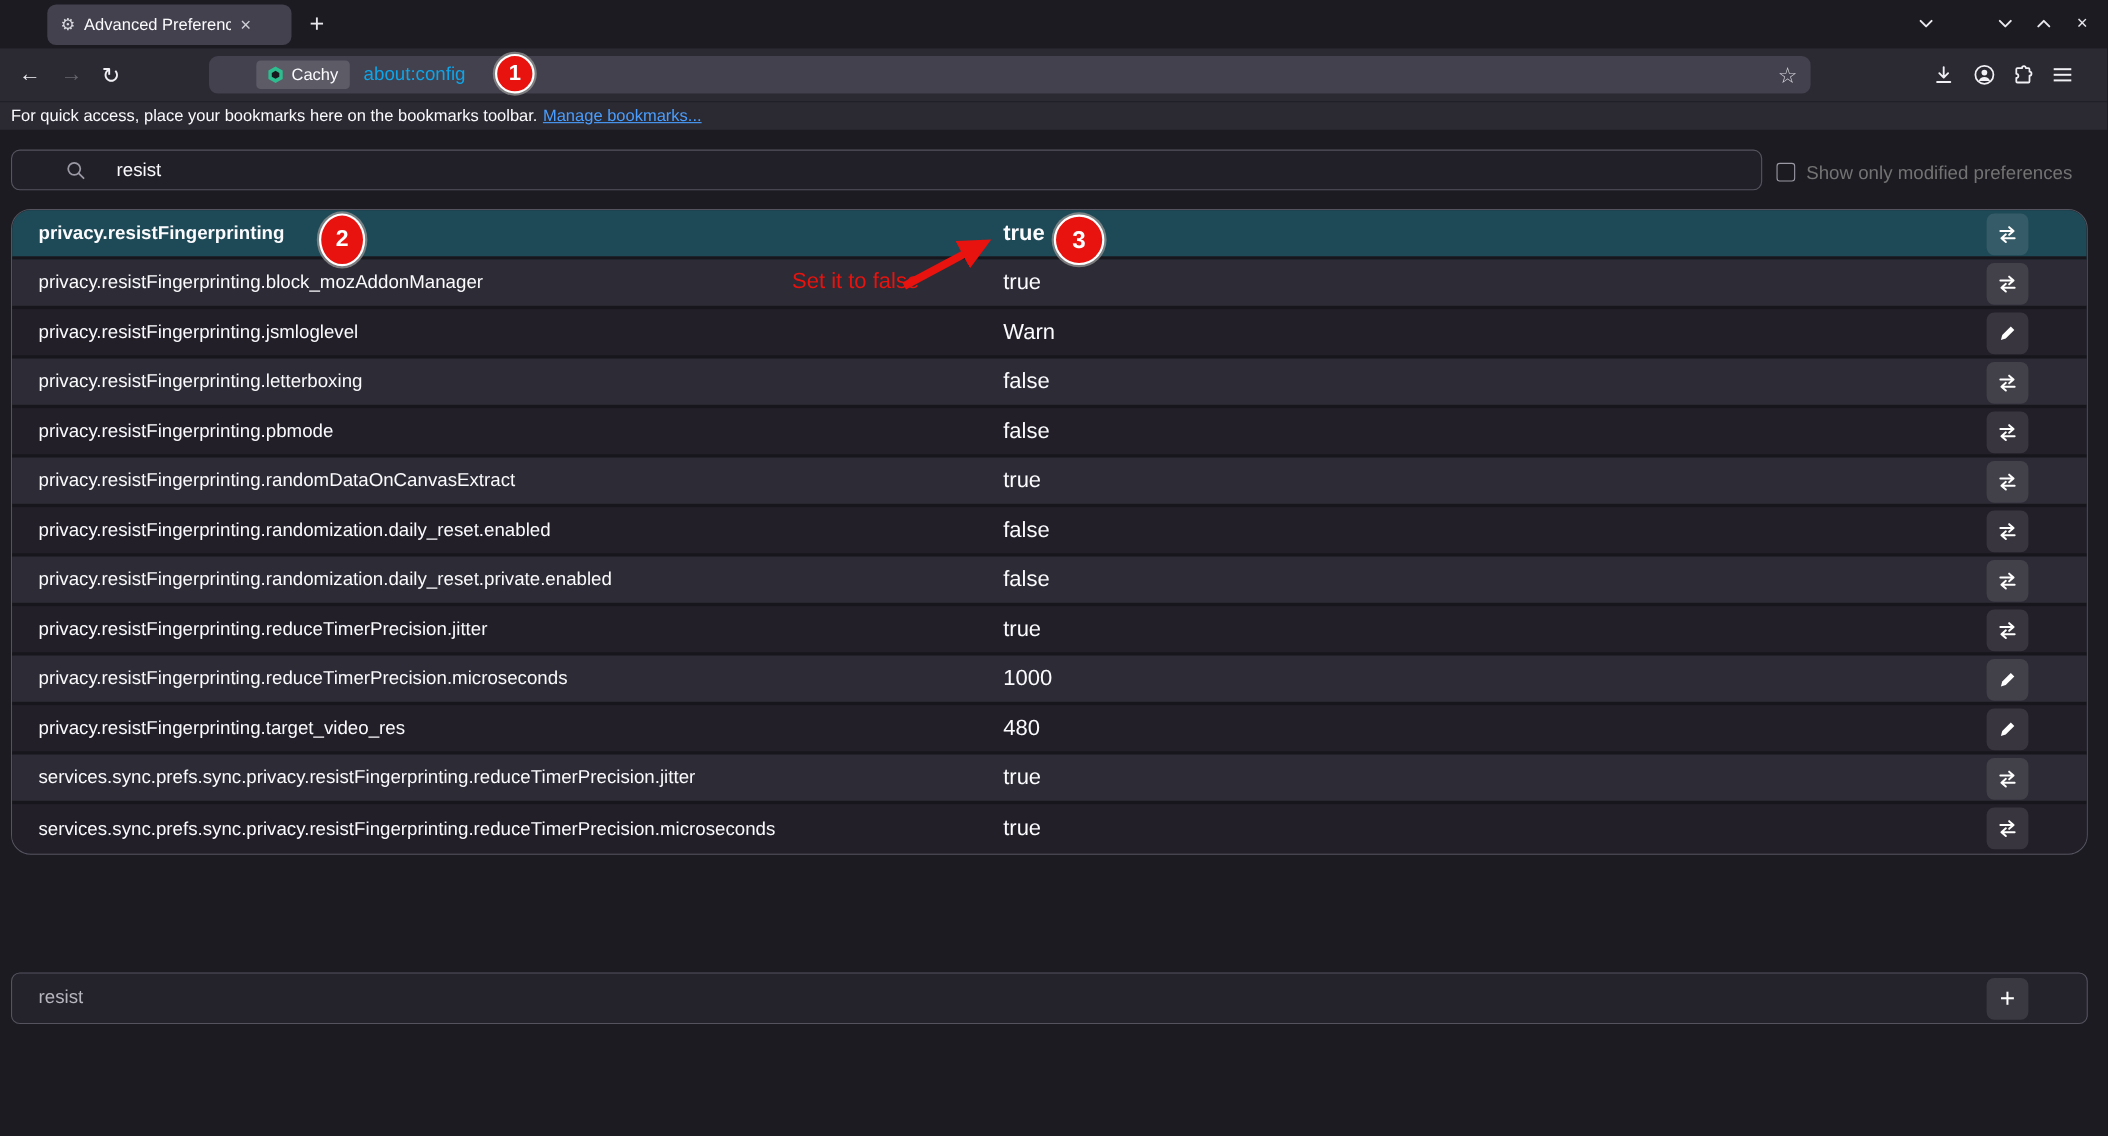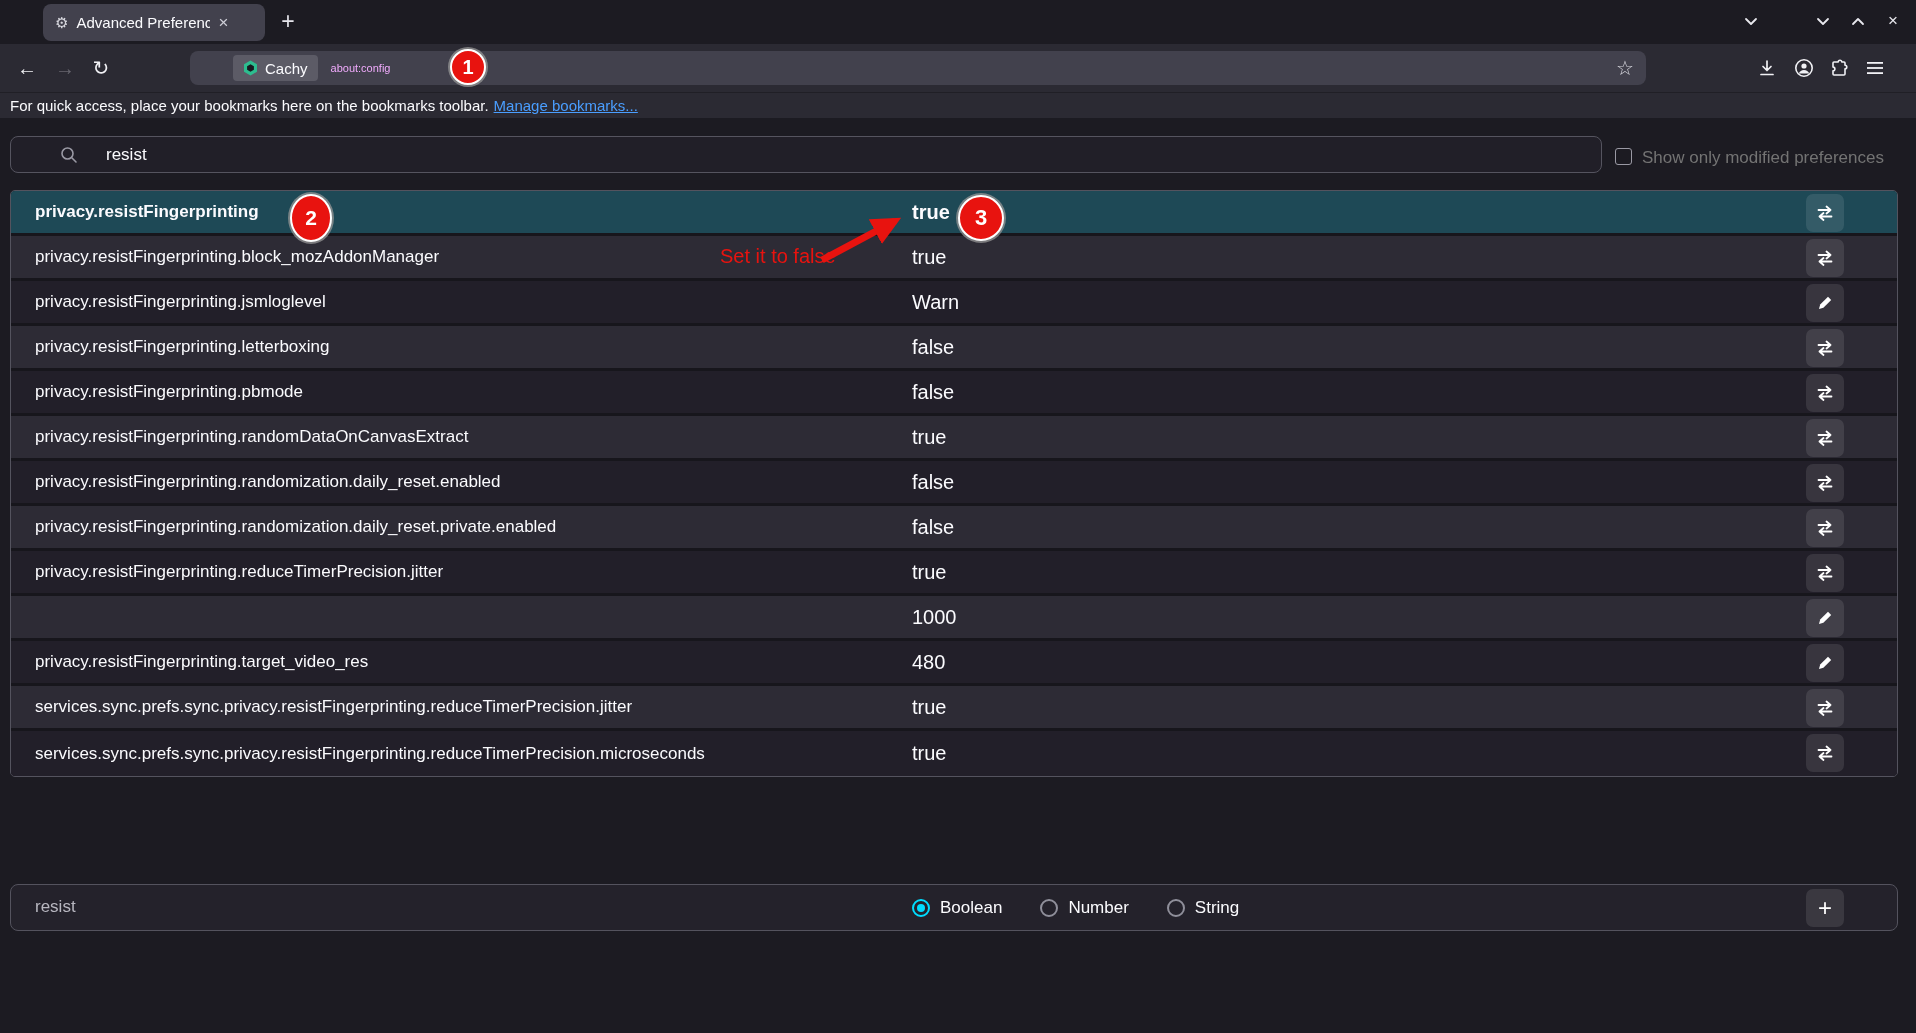--- a/index.html
+++ b/index.html
@@ -35,7 +35,7 @@
     margin-left:43px; height:26px; background:#5c5b66; border-radius:4px;
     display:flex; align-items:center; gap:7px; padding:0 10px; font-size:15px; color:#fbfbfe;
   }
-  .url-text { margin-left:13px; font-size:11px; color:#f0abfc; }
+  .url-text { margin-left:13px; font-size:17px; color:#0ea5e9; }
   .star-btn { position:absolute; right:12px; top:5px; font-size:20px; color:#d7d7de; }
   .tb-icon { position:absolute; top:12px; width:24px; height:24px; display:flex; align-items:center; justify-content:center; }
   

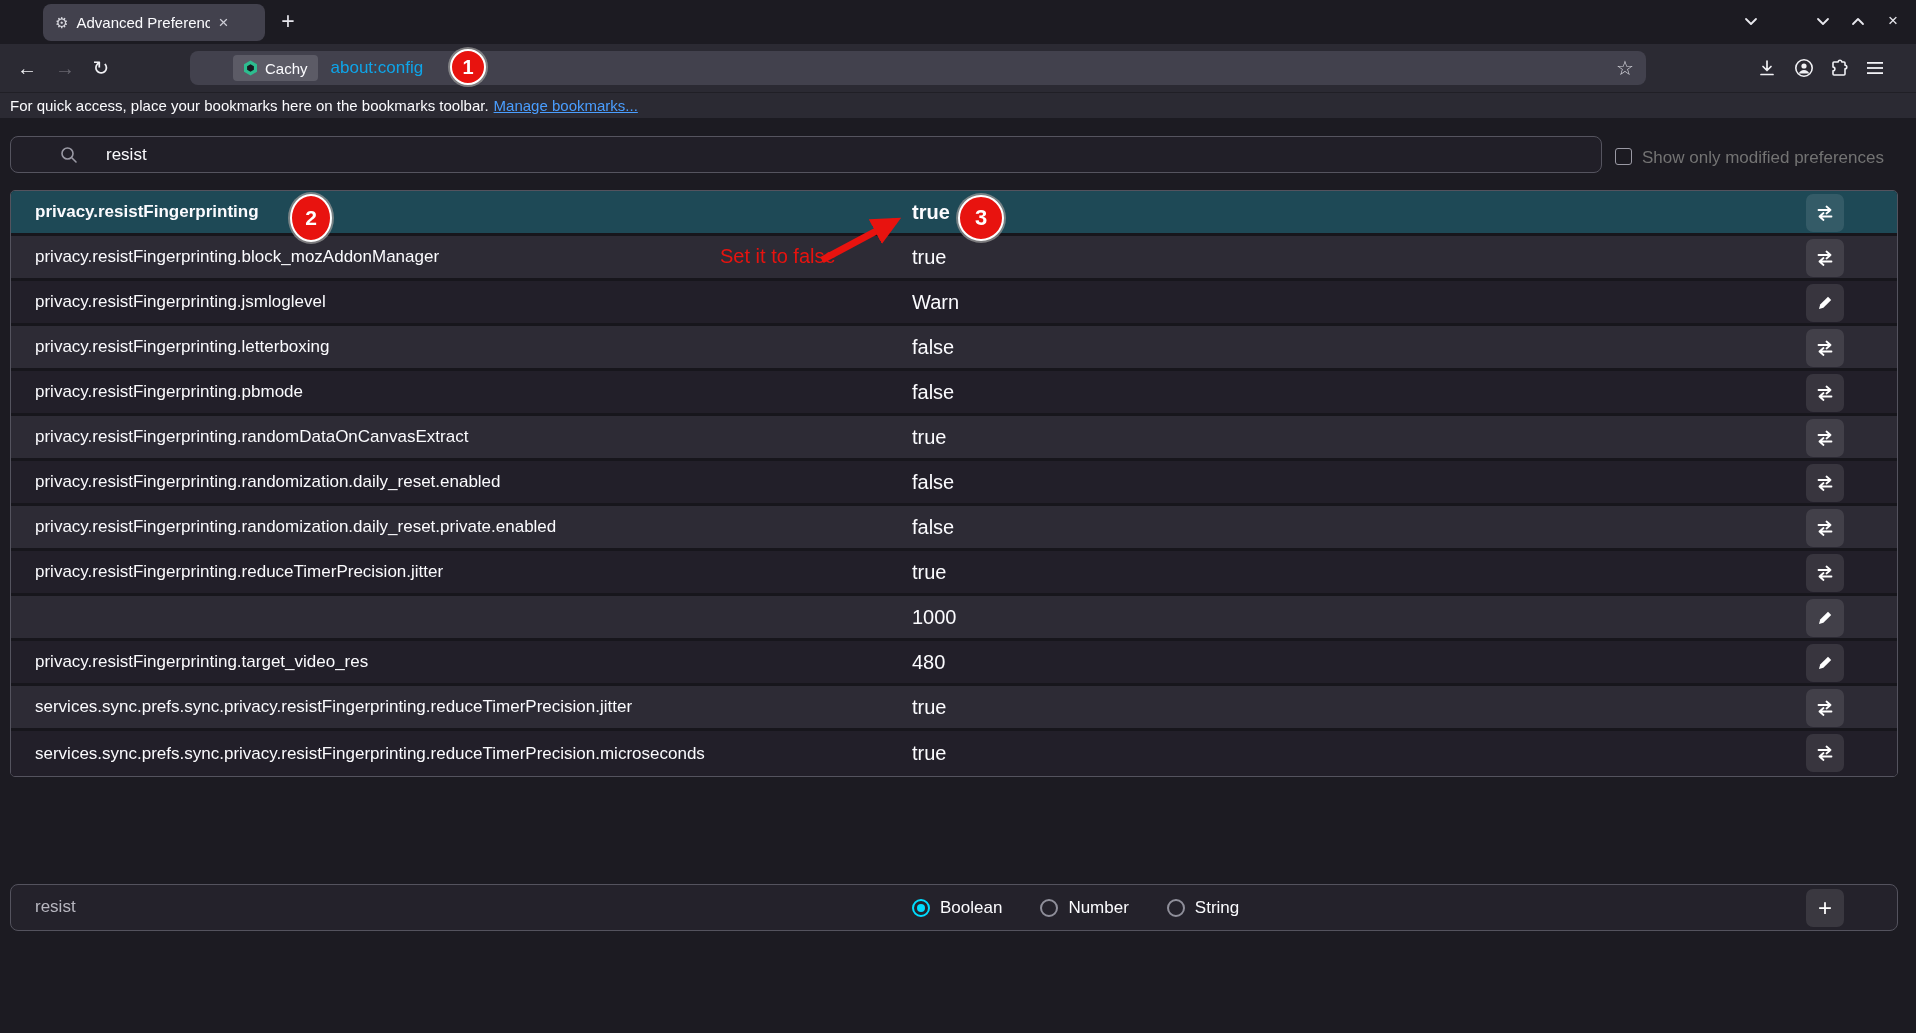--- a/index.html
+++ b/index.html
@@ -56,7 +56,7 @@
   
   .pref-table {
     position:absolute; left:10px; top:190px; width:1888px;
-    border:1px solid #54535e; border-radius:5px; overflow:hidden;
+    border:1px solid #54535e; border-radius:18px; overflow:hidden;
   }
   .pref-row { position:relative; height:45px; border-bottom:3px solid #17161c; display:flex; align-items:center; }
   .pref-row:last-child { border-bottom:none; }

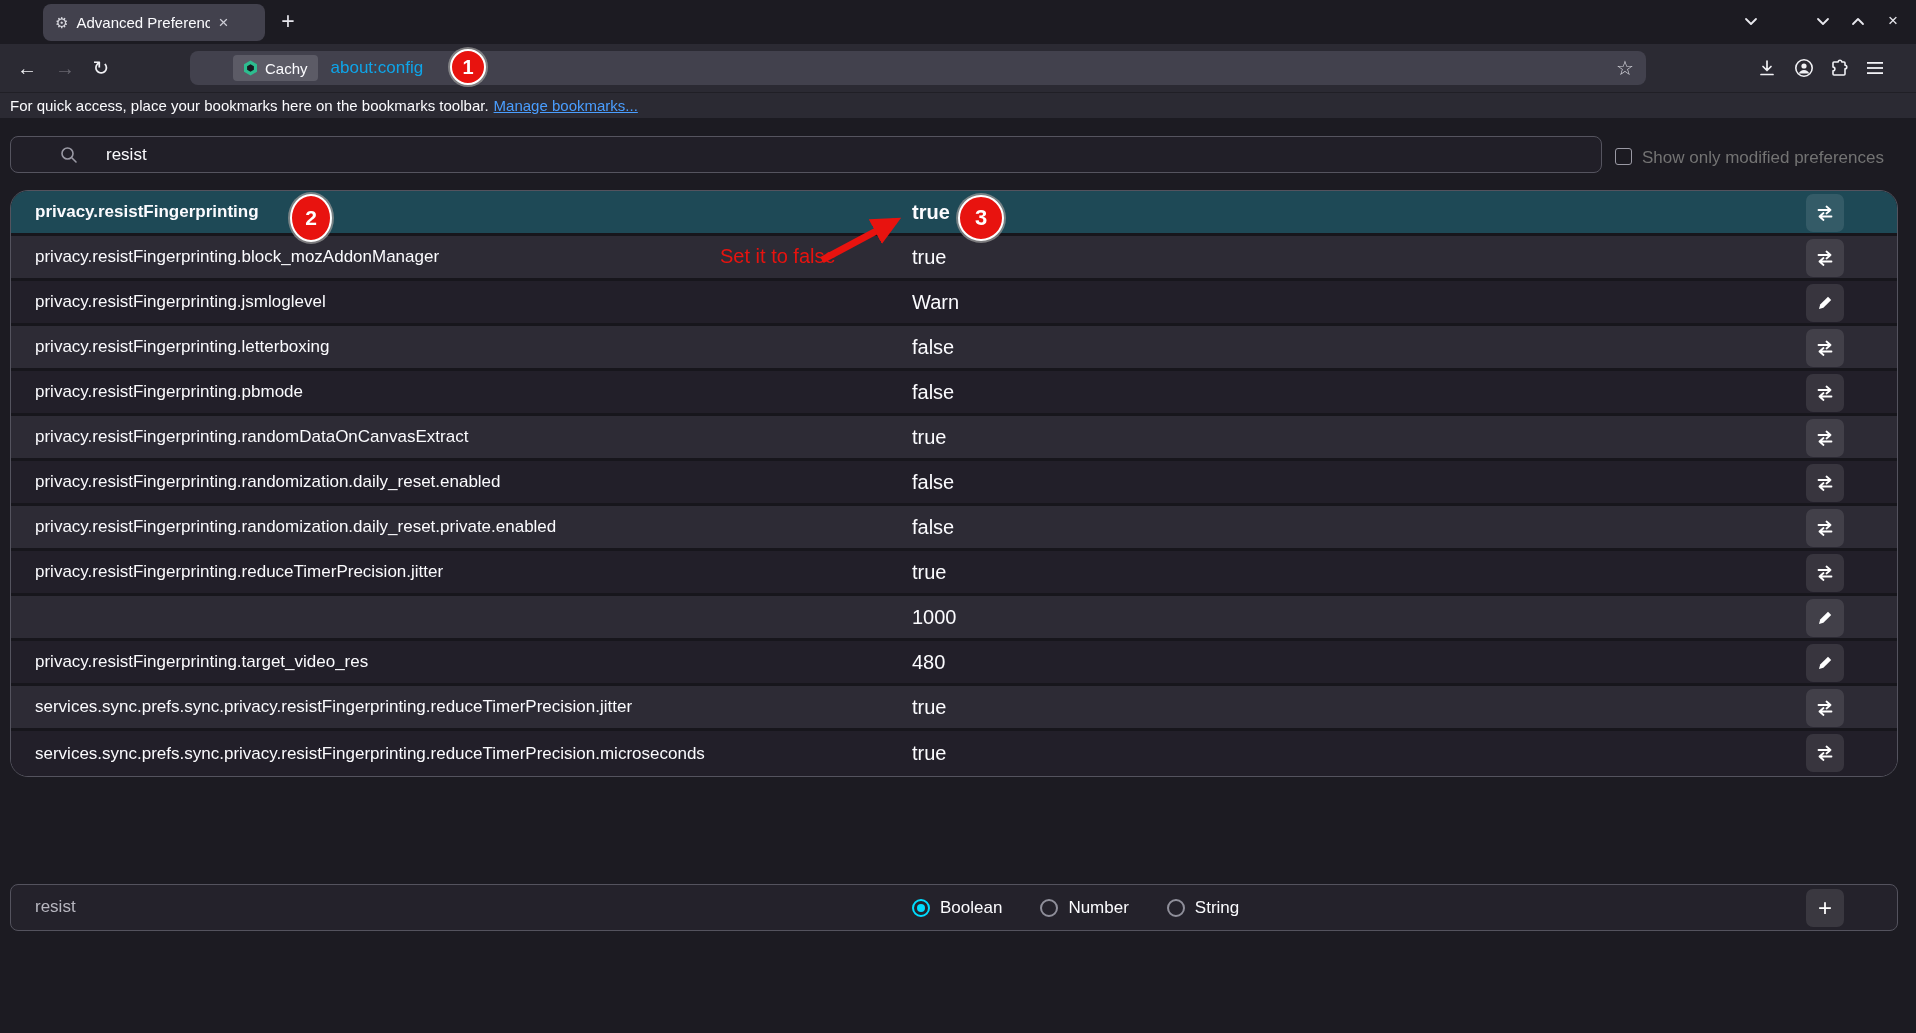--- a/index.html
+++ b/index.html
@@ -289,6 +289,7 @@
 
     </div>
       <div class="pref-row">
+      <span class="pref-name">privacy.resistFingerprinting.reduceTimerPrecision.microseconds</span>
       <span class="pref-value">1000</span>
 
       <button class="row-btn">

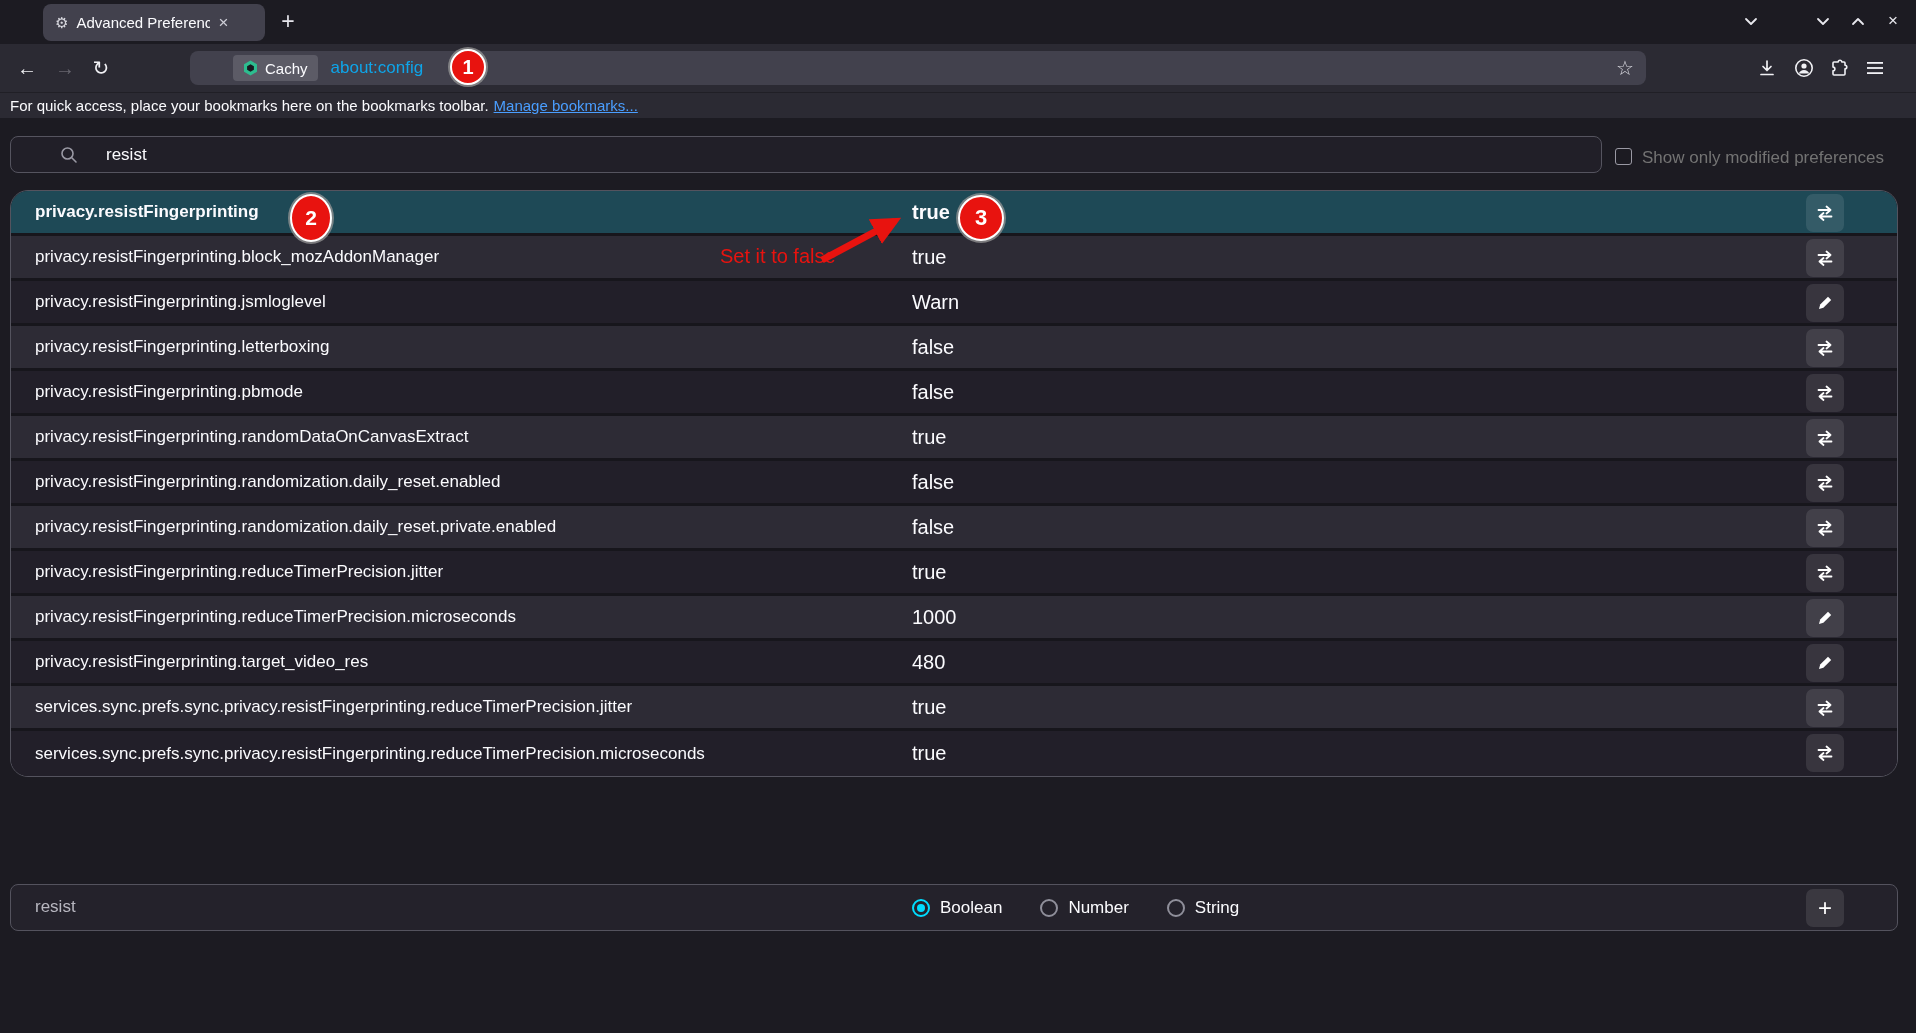--- a/index.html
+++ b/index.html
@@ -334,20 +334,6 @@
 
   <div class="add-panel">
     <span class="add-name">resist</span>
-    <div class="type-radios">
-        <label class="type-opt">
-          <span class="radio checked"></span>
-          <span>Boolean</span>
-        </label>
-        <label class="type-opt">
-          <span class="radio"></span>
-          <span>Number</span>
-        </label>
-        <label class="type-opt">
-          <span class="radio"></span>
-          <span>String</span>
-        </label>
-      </div>
     <button class="add-btn">+</button>
   </div>
 

